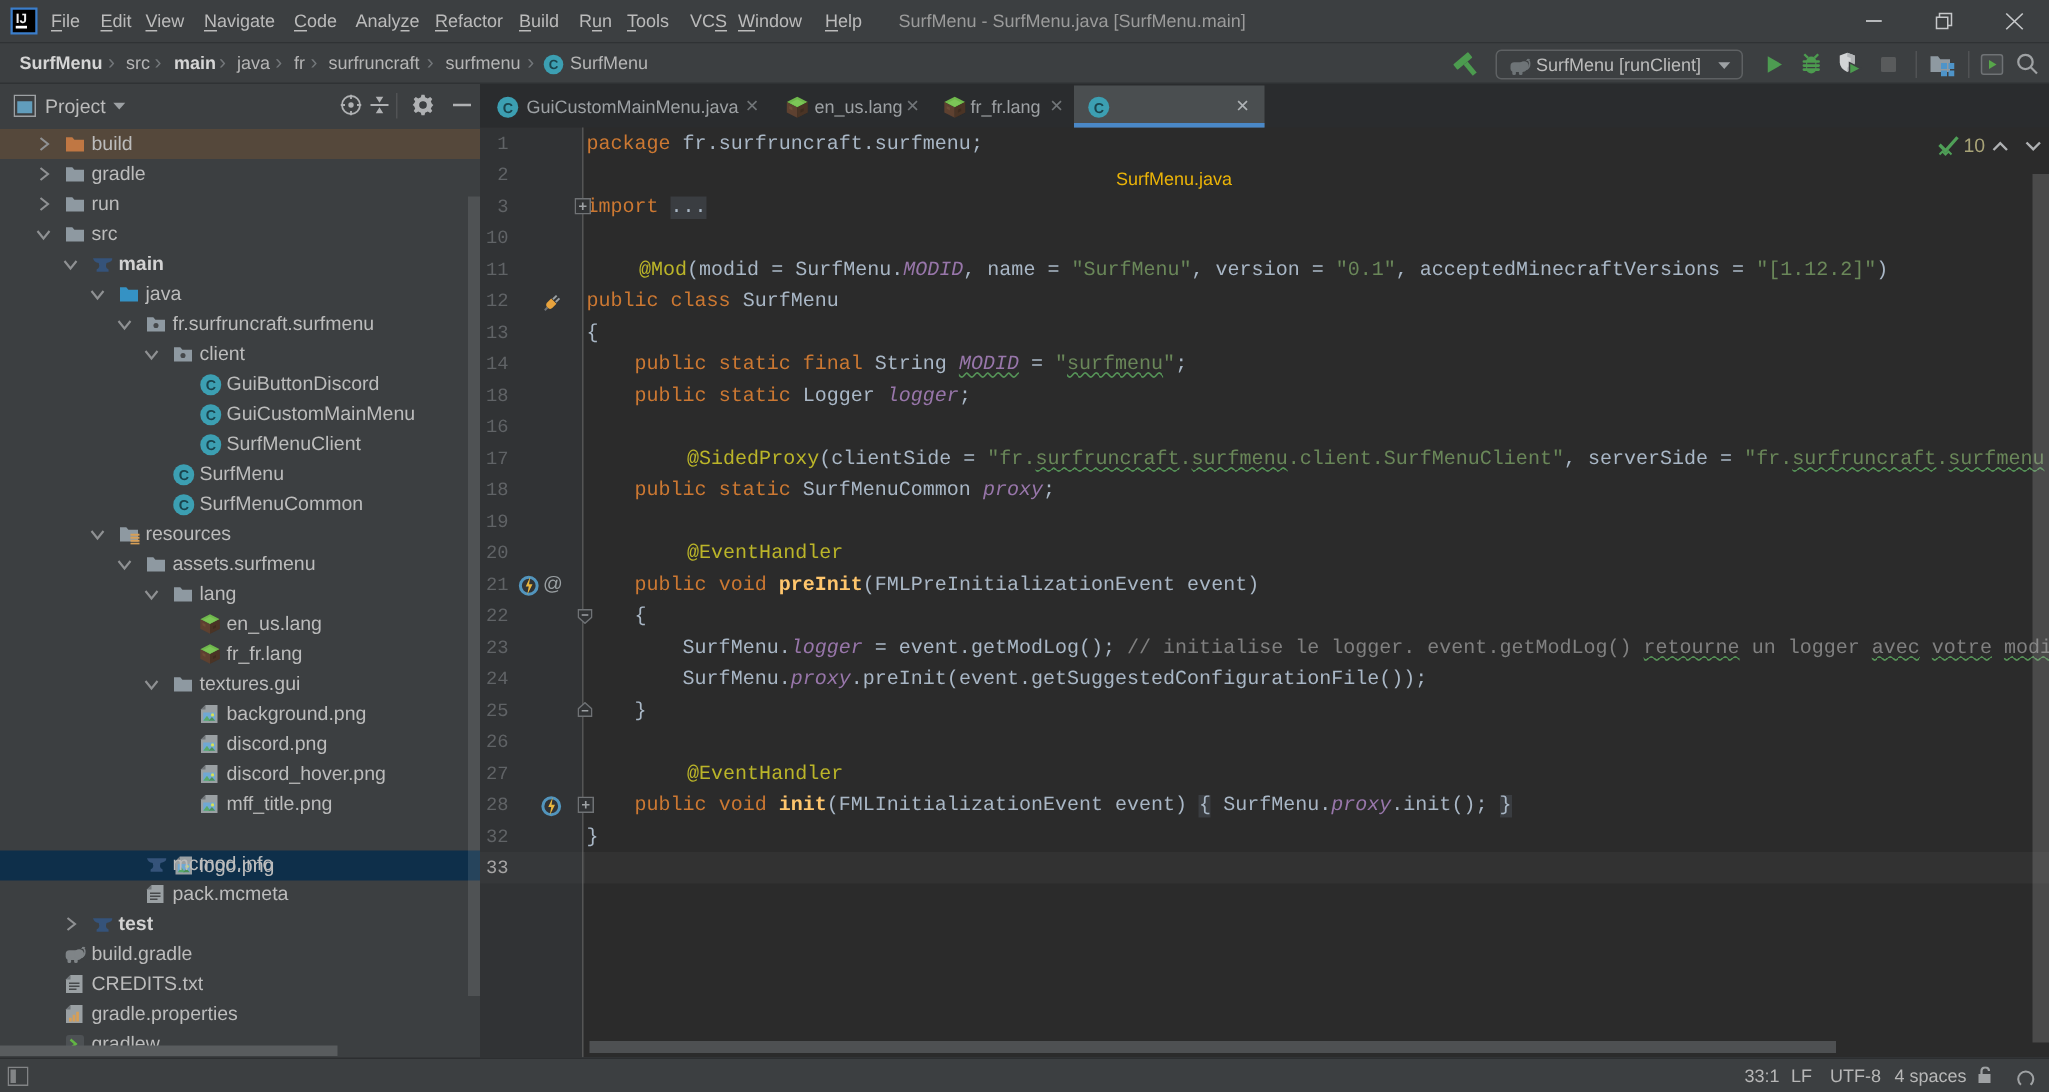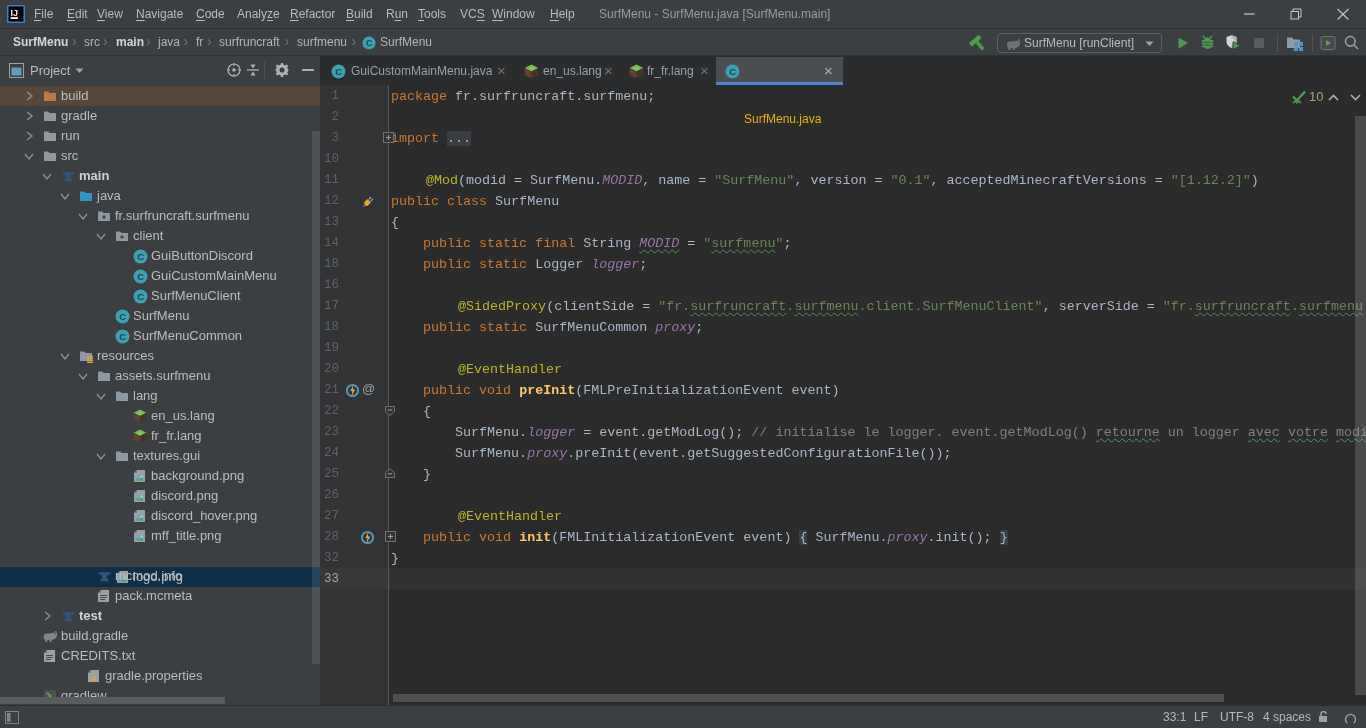--- a/index.html
+++ b/index.html
@@ -472,7 +472,7 @@
             </svg></span>
           <span class="lbl" style="left:61px">CREDITS.txt</span>
         </div>
-      <div class="trow" style="top:580.5px;margin-left:44px;">
+      <div class="trow" style="top:580.5px;">
           <span class="ticon" style="left:42.5px"><svg class="ti" width="13" height="14" viewBox="0 0 13 14">
               <path d="M1 4 L4 1 H12 V13 H1 Z" fill="#9aa0a3"></path>
               <path d="M1 4 L4 4 L4 1 Z" fill="#6f7478"></path>

